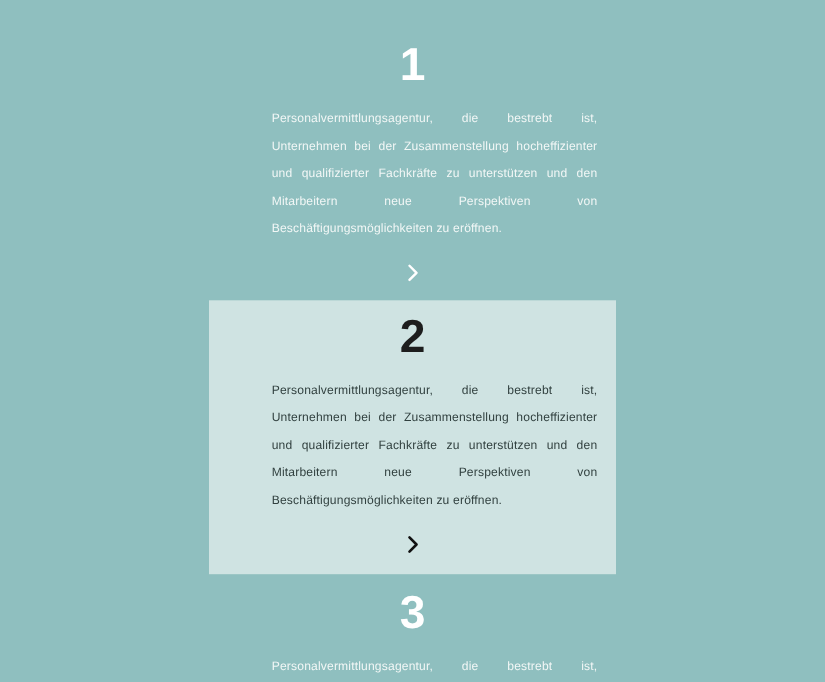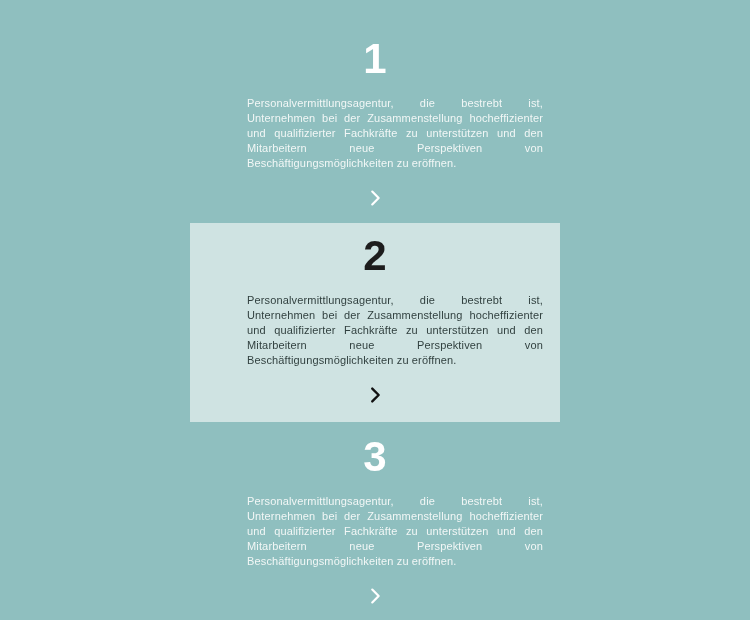--- a/index.html
+++ b/index.html
@@ -65,7 +65,7 @@
   .step-text {
     width: 296px;
     font-size: 11px;
-    line-height: 15px;
+    line-height: 25px;
     text-align: justify;
     text-align-last: left;
     letter-spacing: 0.15px;

